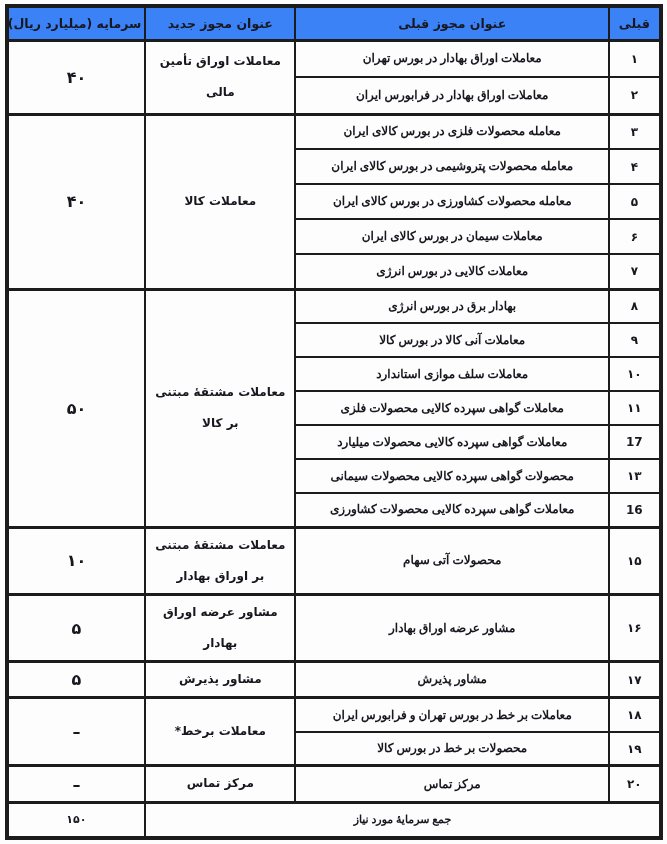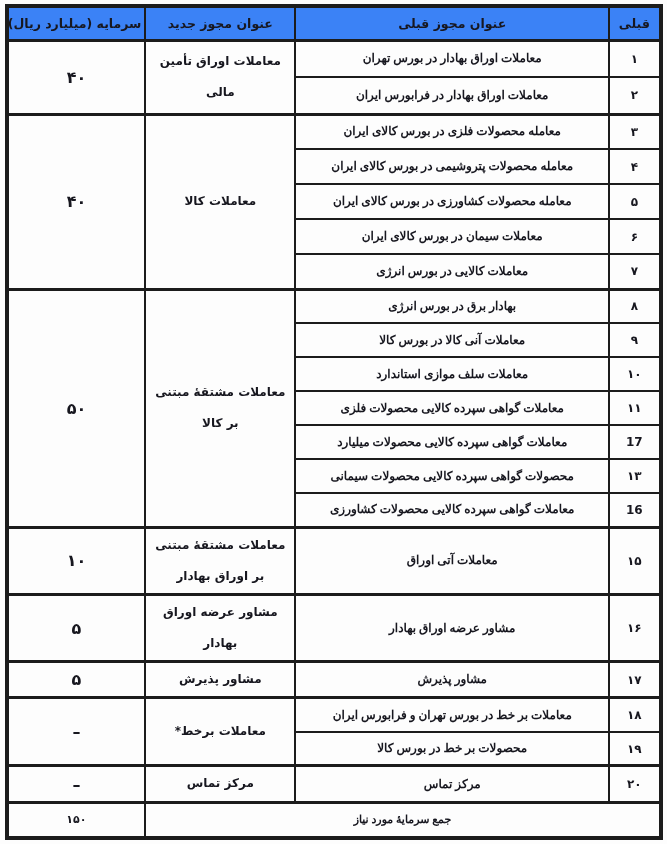--- a/index.html
+++ b/index.html
@@ -132,7 +132,7 @@
         </tr>
         <tr class="group-start" style="height: 62px;">
           <td class="num">۱۵</td>
-          <td class="prev">معاملات آتی اوراق</td>
+          <td class="prev">محصولات آتی سهام</td>
           <td class="newlic" rowspan="1">معاملات مشتقۀ مبتنی بر اوراق بهادار</td>
           <td class="cap" rowspan="1">۱۰</td>
         </tr>

